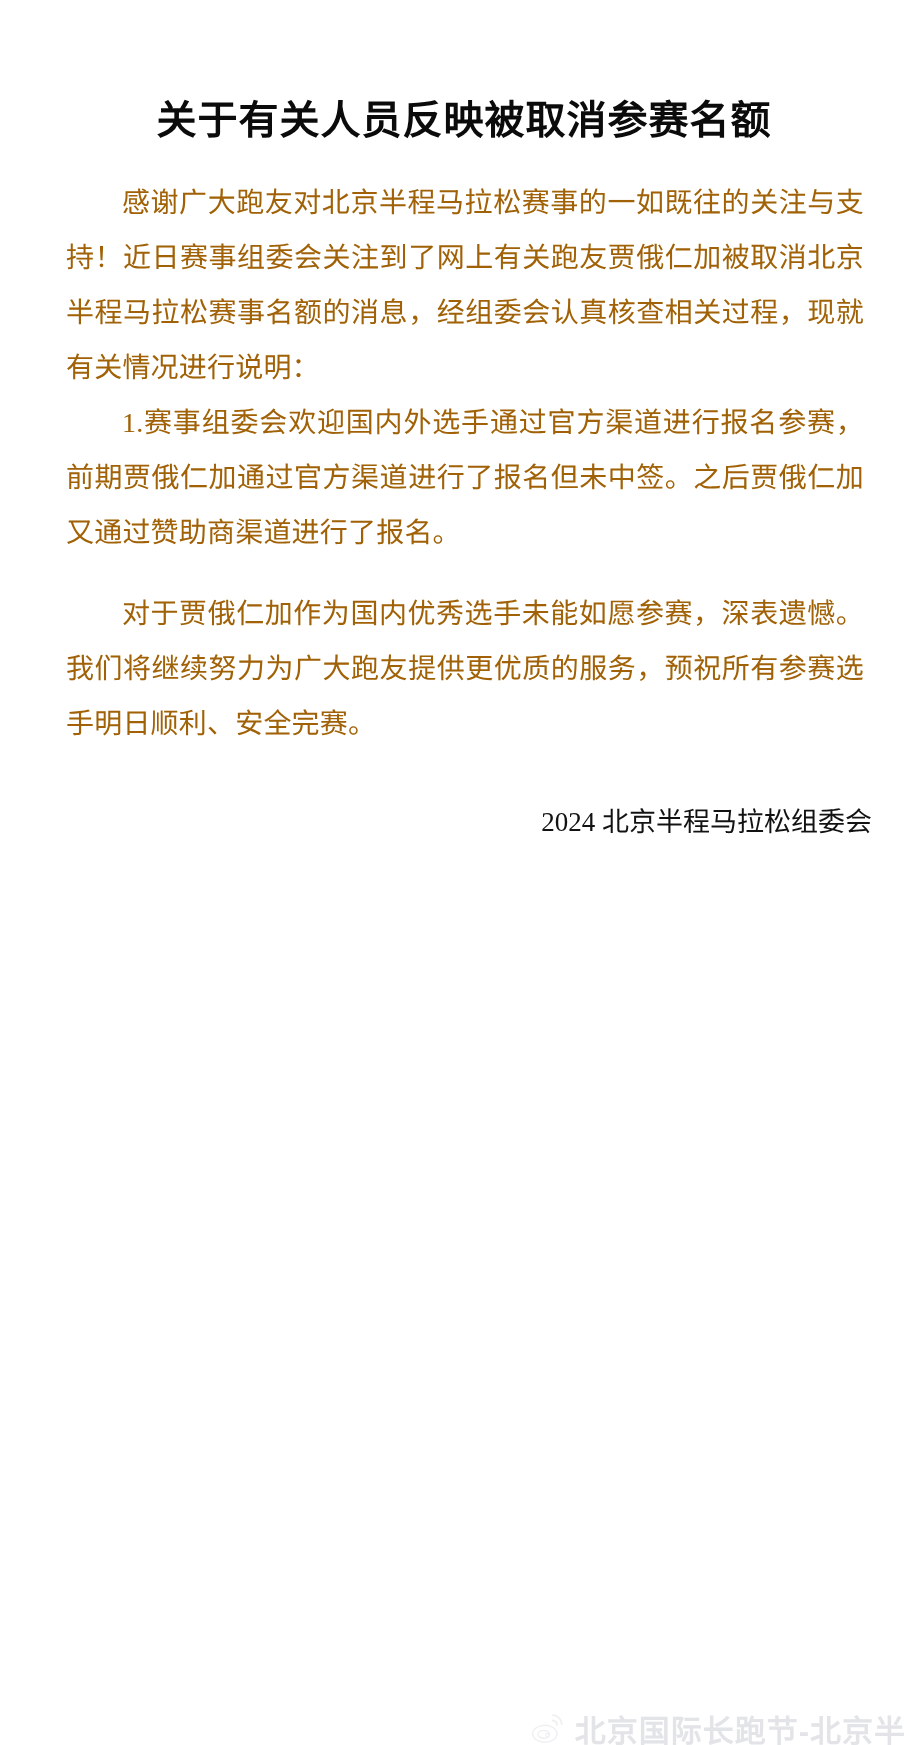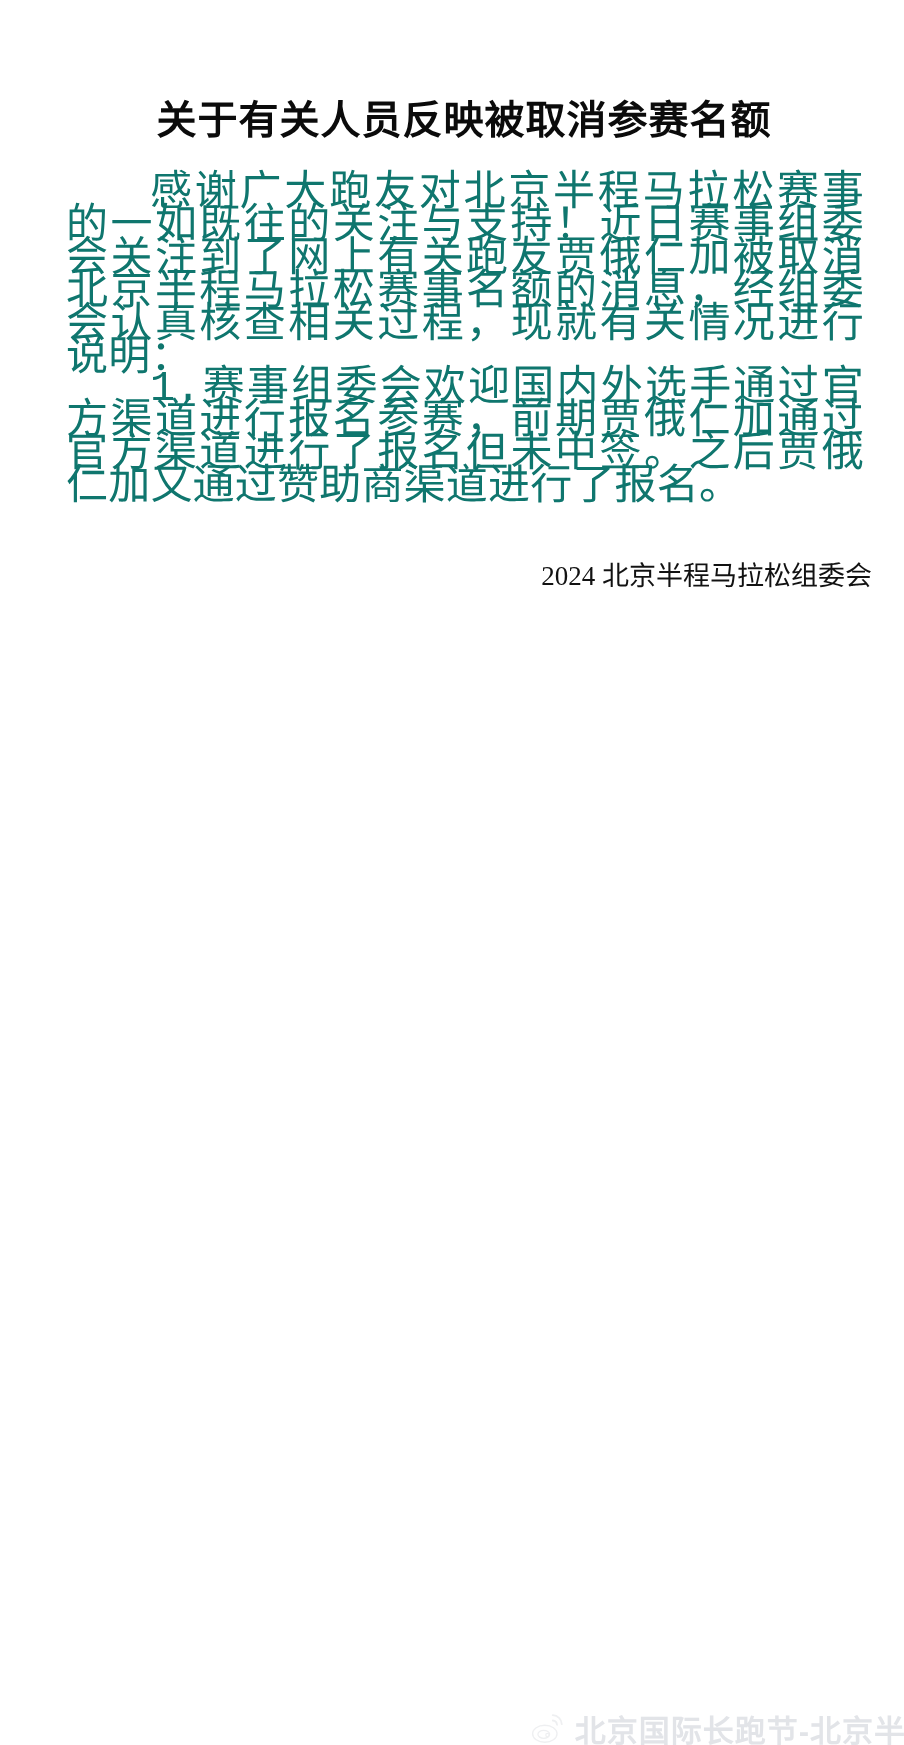--- a/index.html
+++ b/index.html
@@ -46,14 +46,14 @@
   }
 
   .para {
-    font-size: 42px;
-    line-height: 33px;
+    font-size: 28px;
+    line-height: 55px;
     text-align: justify;
     text-justify: inter-ideograph;
     text-indent: 2em;
     margin: 0;
     letter-spacing: 0.2px;
-    color: #0f766e;
+    color: #a16207;
   }
 
   .para + .para {

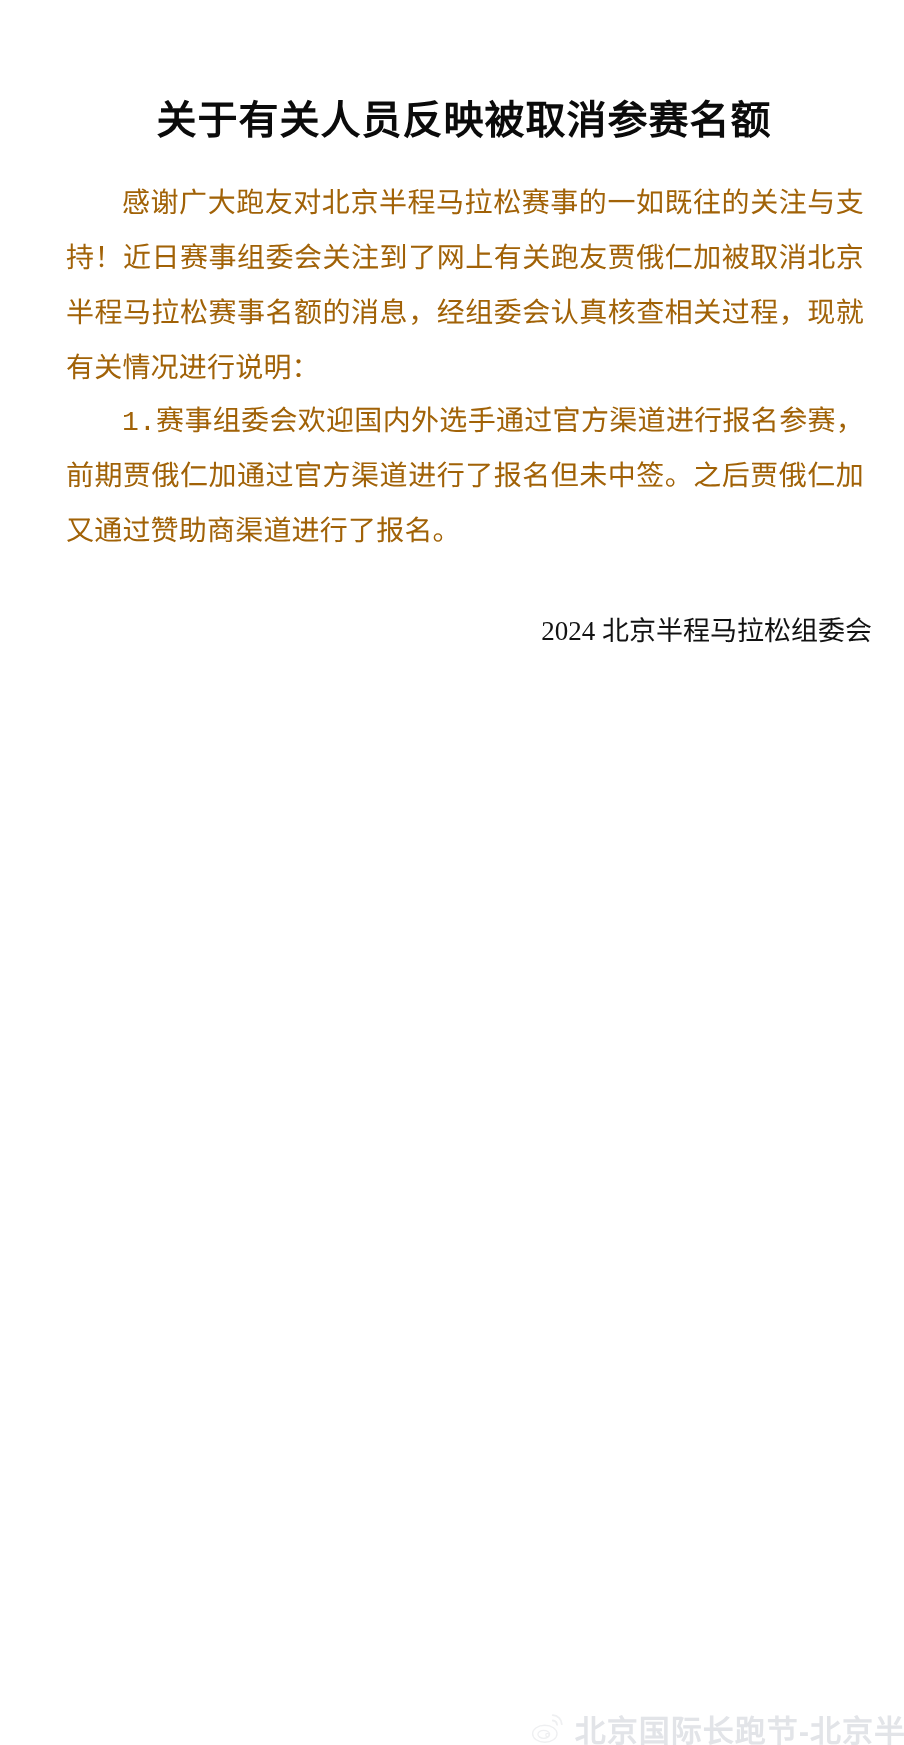--- a/index.html
+++ b/index.html
@@ -58,7 +58,6 @@
 
   .para + .para {
     margin-top: 0px;
-    font-family: Liberation Mono, monospace;
   }
 
   .para.closing {

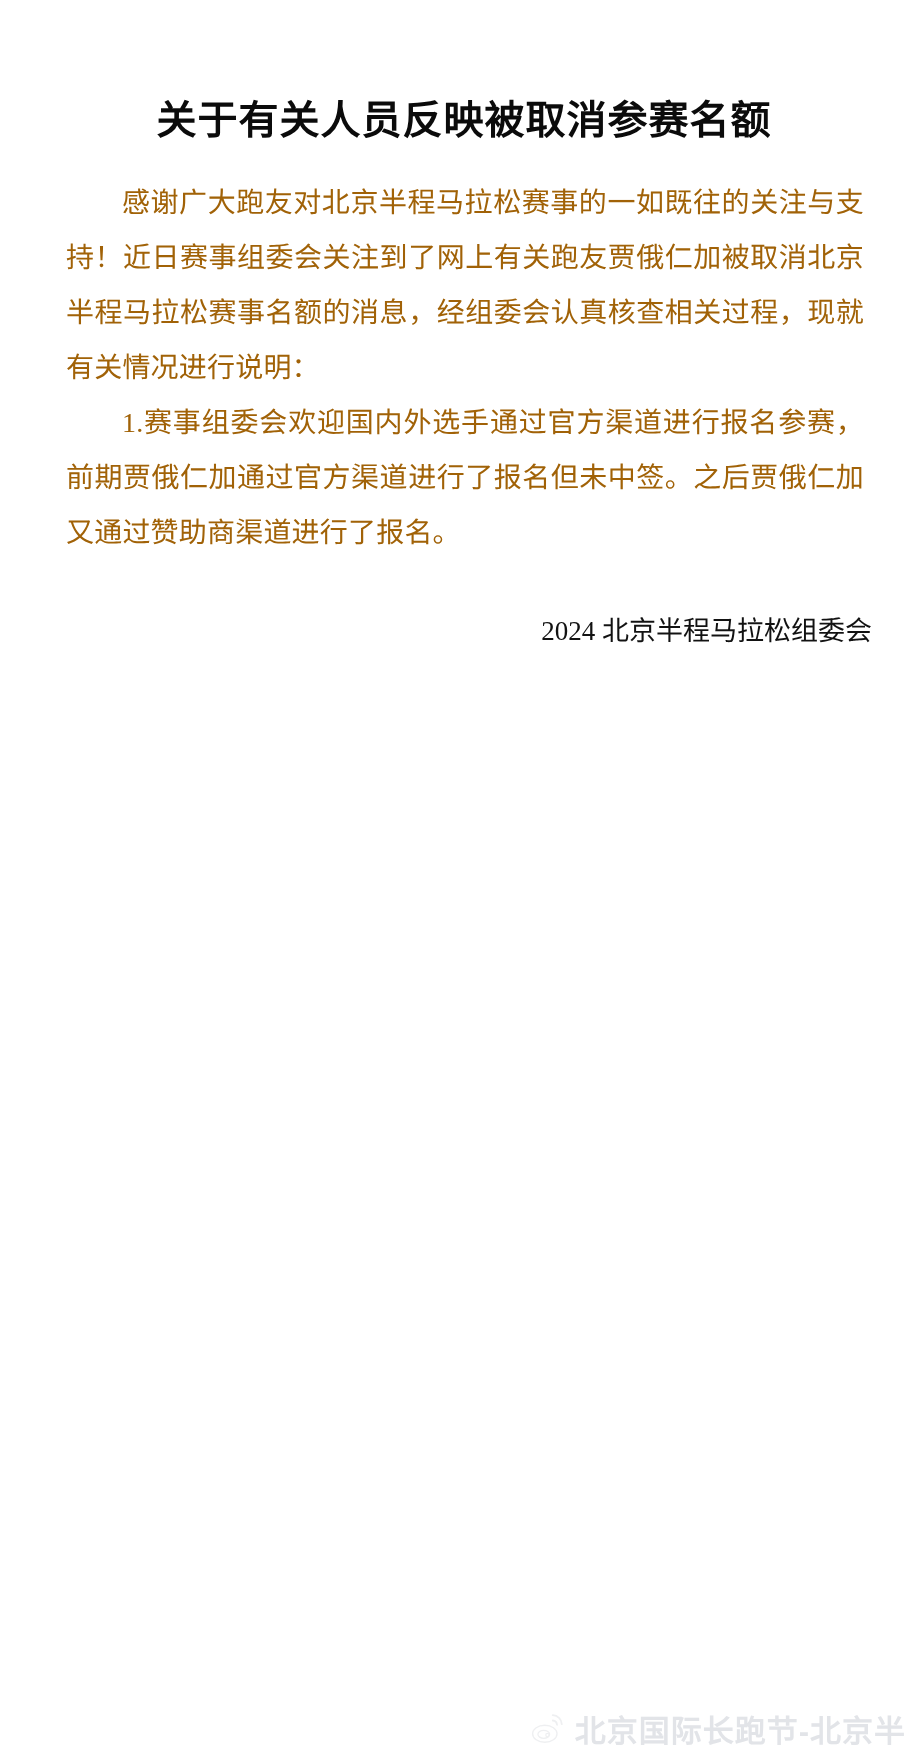--- a/index.html
+++ b/index.html
@@ -124,6 +124,7 @@
   <div class="doc-body">
     <p class="para">感谢广大跑友对北京半程马拉松赛事的一如既往的关注与支持！近日赛事组委会关注到了网上有关跑友贾俄仁加被取消北京半程马拉松赛事名额的消息，经组委会认真核查相关过程，现就有关情况进行说明：</p>
     <p class="para">1.赛事组委会欢迎国内外选手通过官方渠道进行报名参赛，前期贾俄仁加通过官方渠道进行了报名但未中签。之后贾俄仁加又通过赞助商渠道进行了报名。</p>
+    <p class="para closing">对于贾俄仁加作为国内优秀选手未能如愿参赛，深表遗憾。我们将继续努力为广大跑友提供更优质的服务，预祝所有参赛选手明日顺利、安全完赛。</p>
   </div>
 
   <div class="signature">

